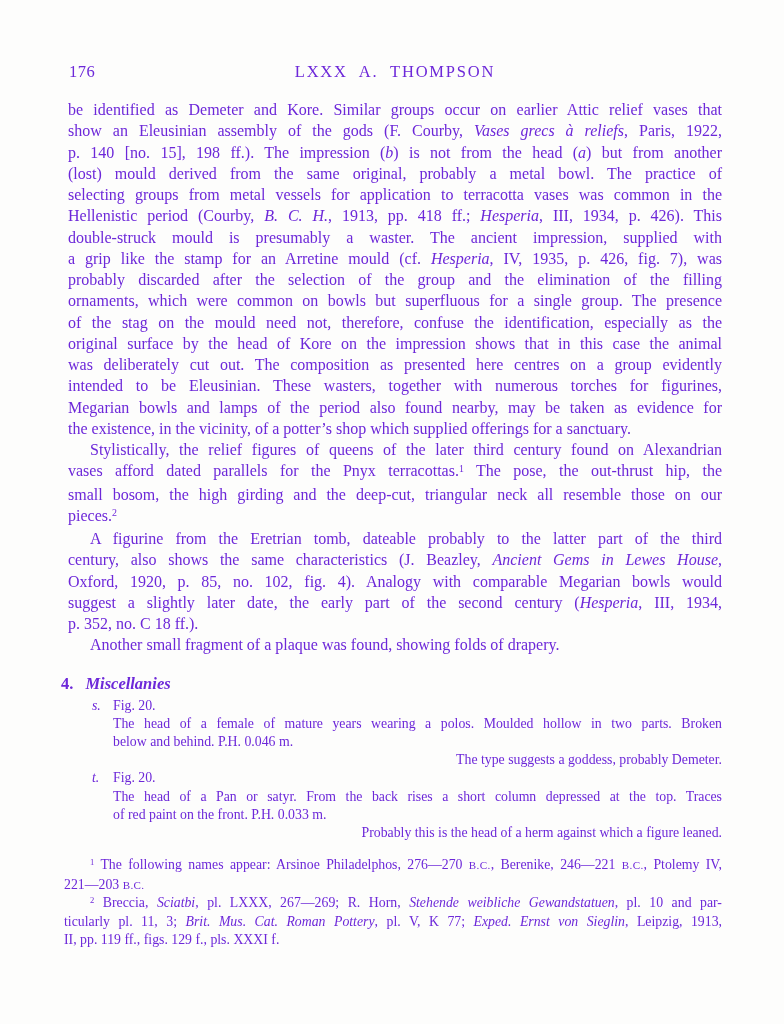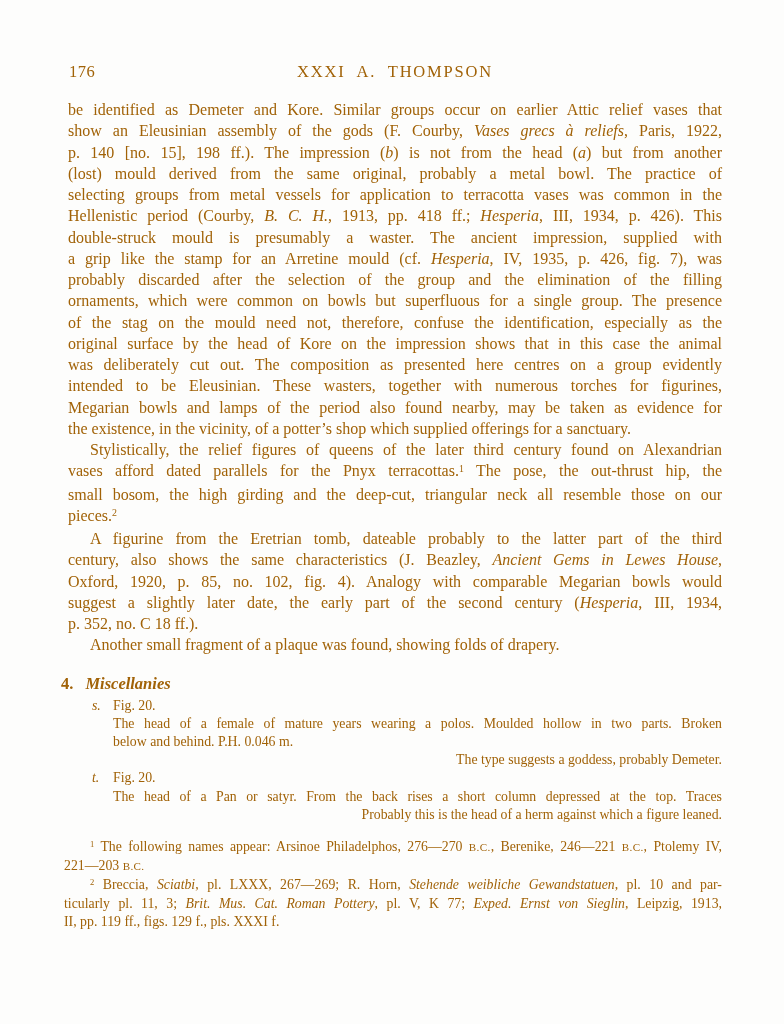--- a/index.html
+++ b/index.html
@@ -11,7 +11,7 @@
     background: #fdfdfc;
     overflow: hidden;
     font-family: "Liberation Serif", serif;
-    color: #a16207;
+    color: #6d28d9;
   }
   .content {
     position: absolute;

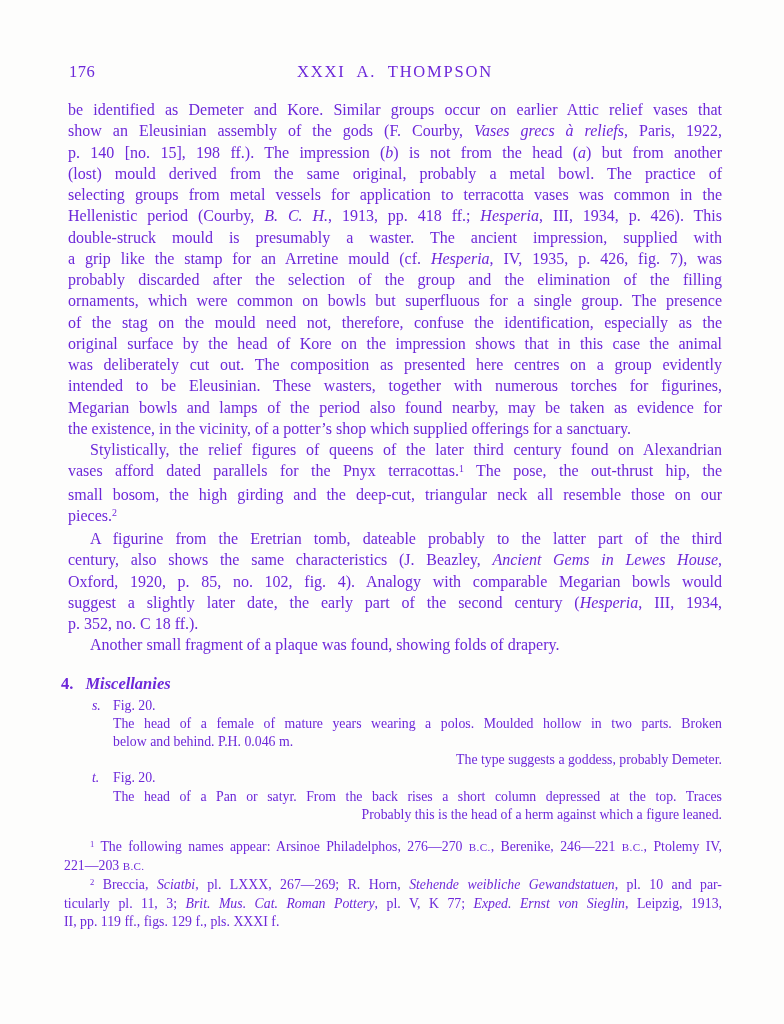--- a/index.html
+++ b/index.html
@@ -82,7 +82,7 @@
 
     <div class="header">
       <span class="page-num">176</span>
-      <div class="running-head">XXXI A. THOMPSON</div>
+      <div class="running-head">LXXX A. THOMPSON</div>
     </div>
 
     <div class="bodytext">

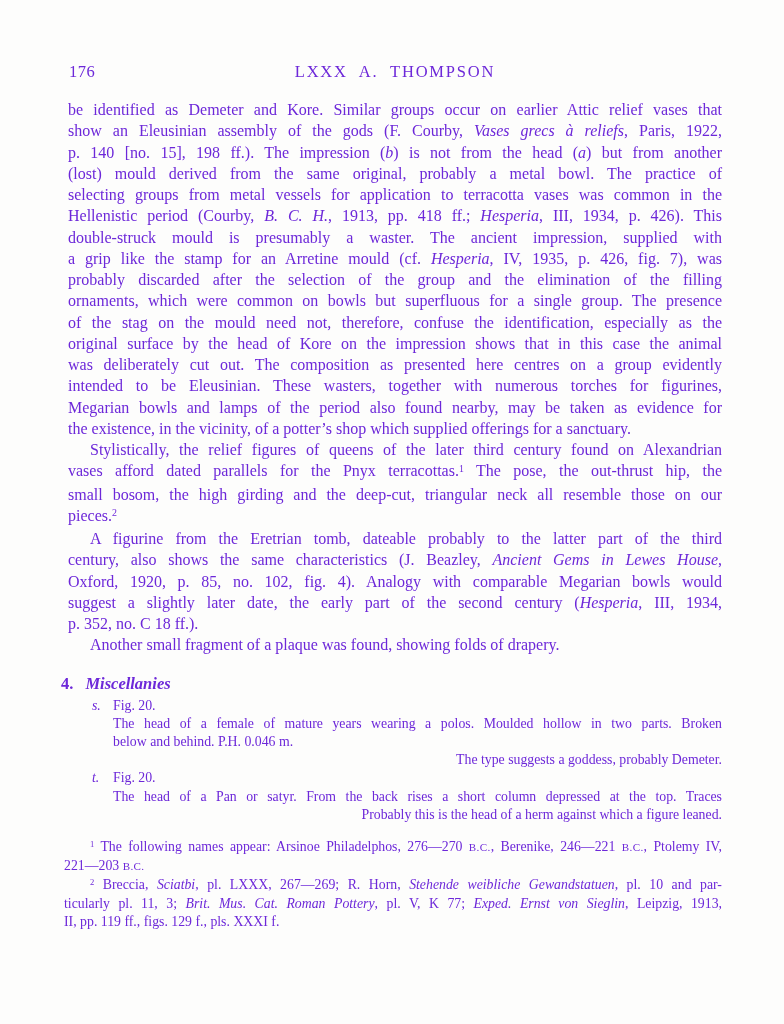--- a/index.html
+++ b/index.html
@@ -143,6 +143,7 @@
         <div class="cat-fig">Fig. 20.</div>
         <div class="cat-body">
             <div class="tline just"><span>The head of a Pan or satyr. From the back rises a short column depressed at the top. Traces</span></div>
+            <div class="tline"><span>of red paint on the front. P.H. 0.033 m.</span></div>
           </div>
         <div class="cat-note">
             <div class="tline"><span>Probably this is the head of a herm against which a figure leaned.</span></div>

